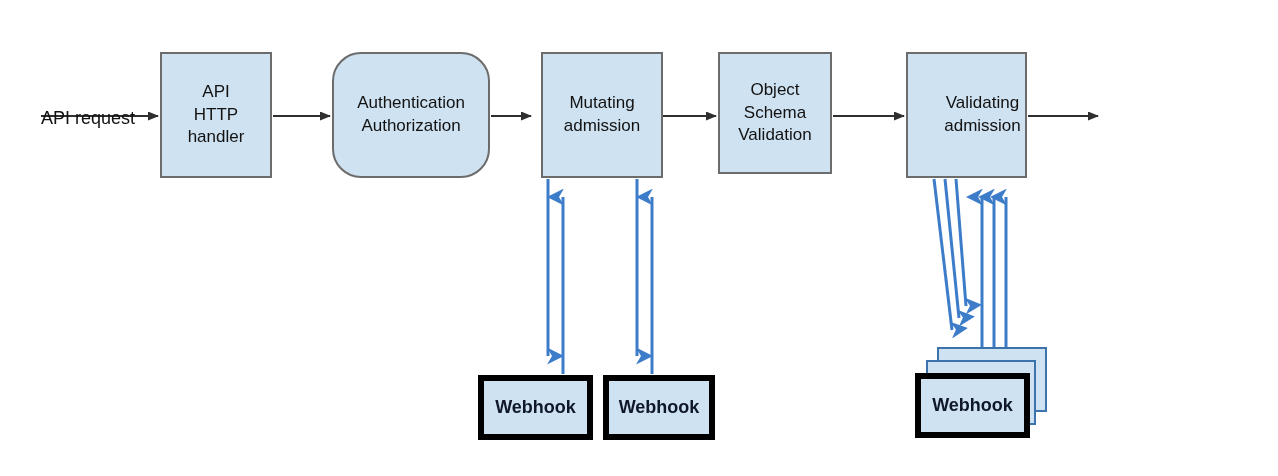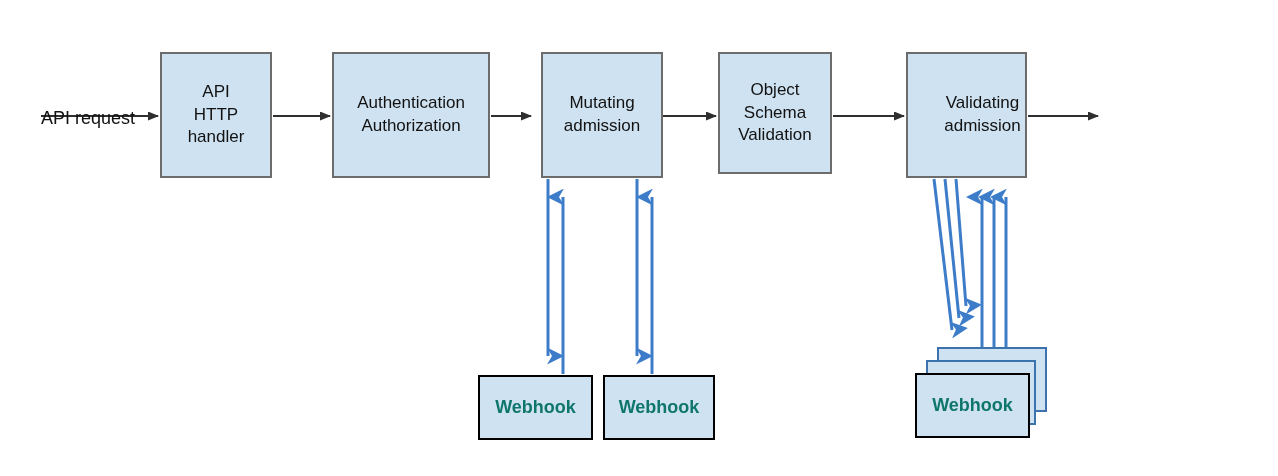--- a/index.html
+++ b/index.html
@@ -142,7 +142,7 @@
 HTTP
 handler</div>
 
-  <div class="stage-box" style="left:332px; top:52px; width:158px; height:126px;">Authentication
+  <div class="stage-box" style="left:332px; top:52px; width:158px; height:126px;border-radius:29px;">Authentication
 Authorization</div>
 
   <div class="stage-box" style="left:533px; top:52px; width:122px; height:126px;margin-left:8px;">Mutating

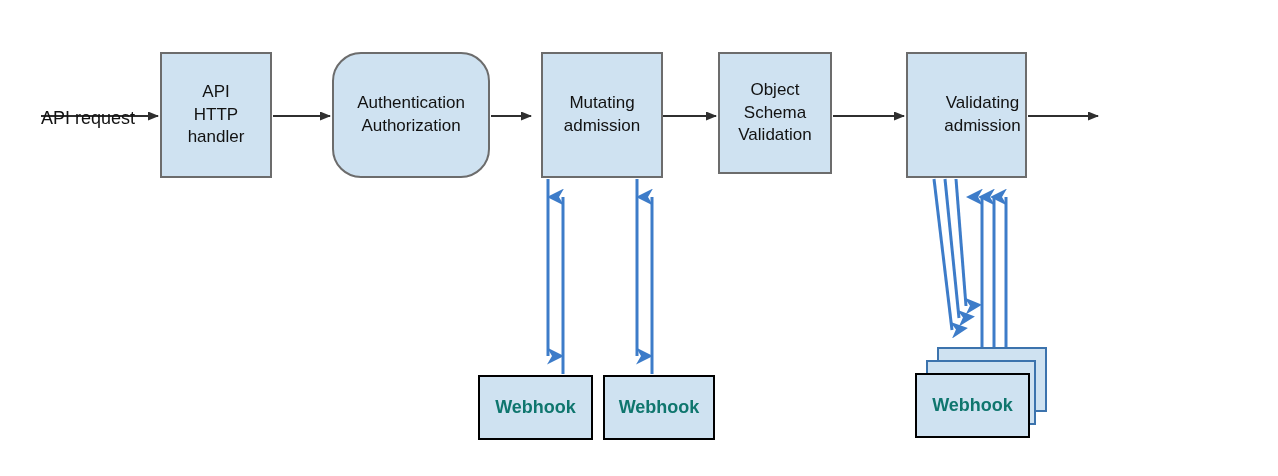--- a/index.html
+++ b/index.html
@@ -45,12 +45,12 @@
     position: absolute;
     box-sizing: border-box;
     background: #cfe2f1;
-    border: 2px solid #000000;
+    border: 6px solid #000000;
     display: flex;
     align-items: center;
     justify-content: center;
     text-align: center;
-    color: #0f766e;
+    color: #0f172a;
     font-size: 18px;
     font-weight: bold;
     font-family: "Liberation Sans", sans-serif;

